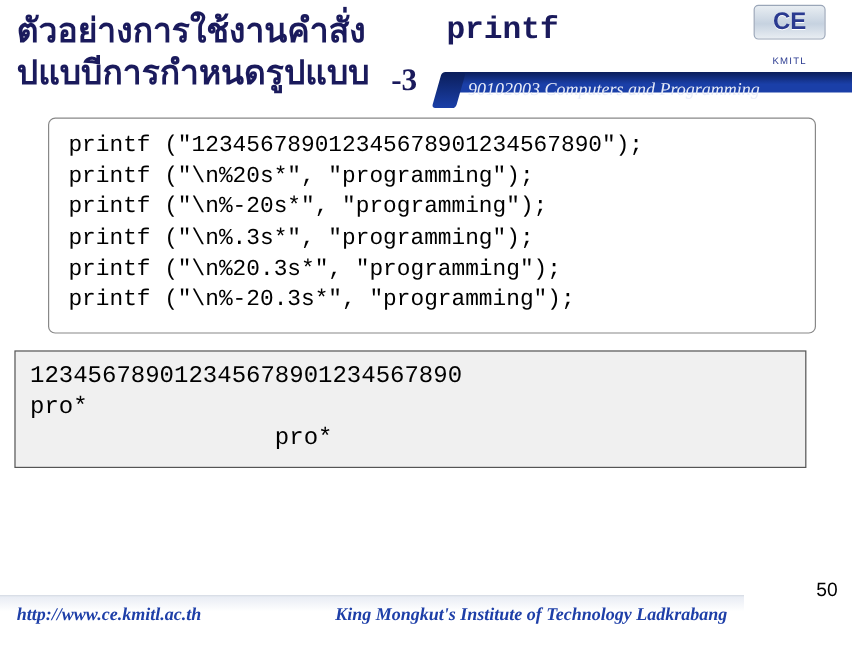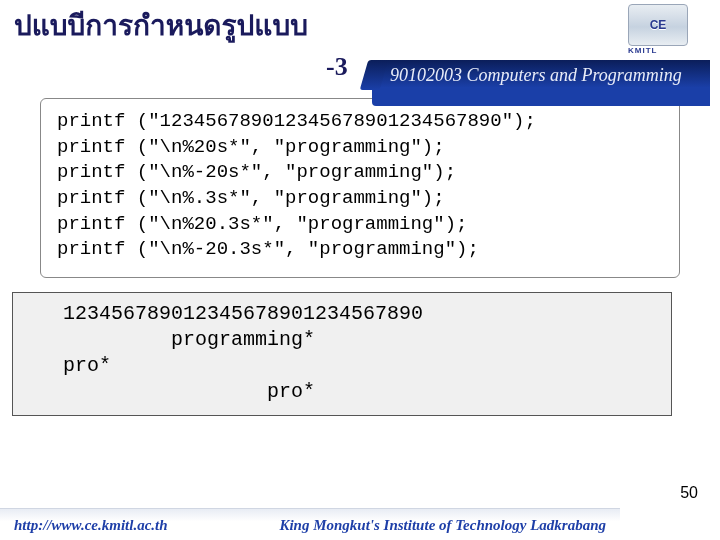--- a/index.html
+++ b/index.html
@@ -176,6 +176,7 @@
 <div class="slide">
 
   <div class="header">
+    <div class="title-thai">ตัวอย่างการใช้งานคำสั่ง</div>
     <div class="title-thai">ปแบบีการกำหนดรูปแบบ</div>
     <div class="title-num">-3</div>
 

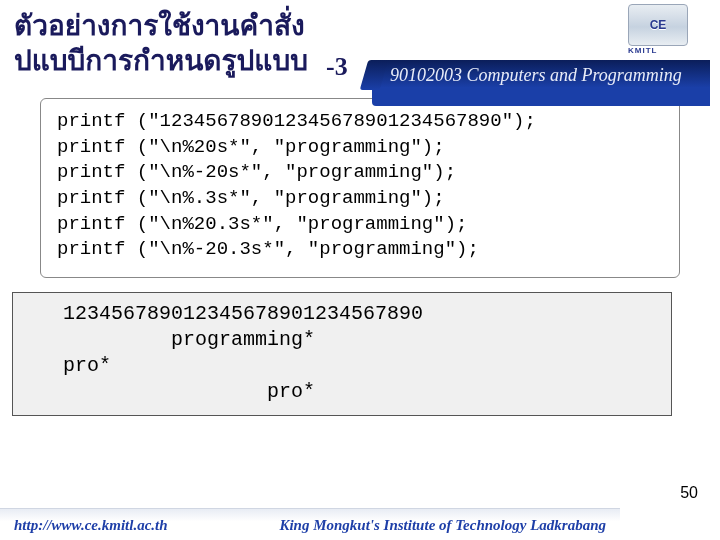--- a/index.html
+++ b/index.html
@@ -178,6 +178,7 @@
   <div class="header">
     <div class="title-thai">ตัวอย่างการใช้งานคำสั่ง</div>
     <div class="title-thai">ปแบบีการกำหนดรูปแบบ</div>
+    <div class="title-code">printf</div>
     <div class="title-num">-3</div>
 
     <div class="header-deco">

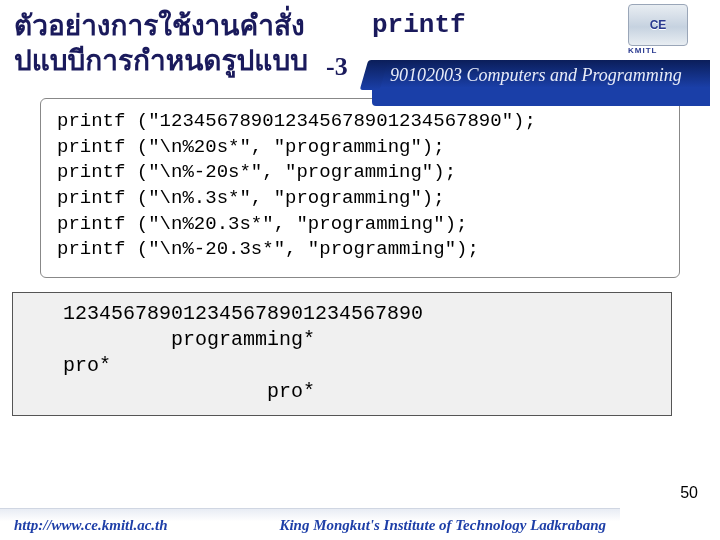--- a/index.html
+++ b/index.html
@@ -58,14 +58,14 @@
     right: 22px;
     top: 2px;
     width: 60px;
-    height: 42px;
+    height: 29px;
     background: linear-gradient(180deg,#e8edf2,#c6d2e0 55%,#e8edf2);
     border-radius: 4px;
     border: 1px solid #9aa6b8;
     display: flex;
     align-items: center;
     justify-content: center;
-    font-size: 12px;
+    font-size: 20px;
     font-weight: bold;
     color: #2a3a90;
     text-shadow: 0 1px 0 #fff;

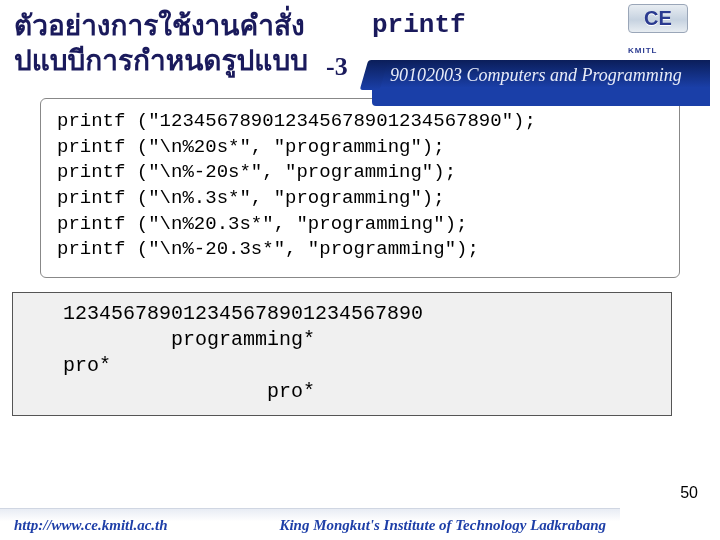--- a/index.html
+++ b/index.html
@@ -76,9 +76,9 @@
     top: 44px;
     font-size: 8px;
     color: #2a3a90;
-    font-weight: bold;
+    font-weight: normal;
     letter-spacing: 1px;
-    text-align: left;
+    text-align: center;
     width: 60px;
   }
   .course-strip {

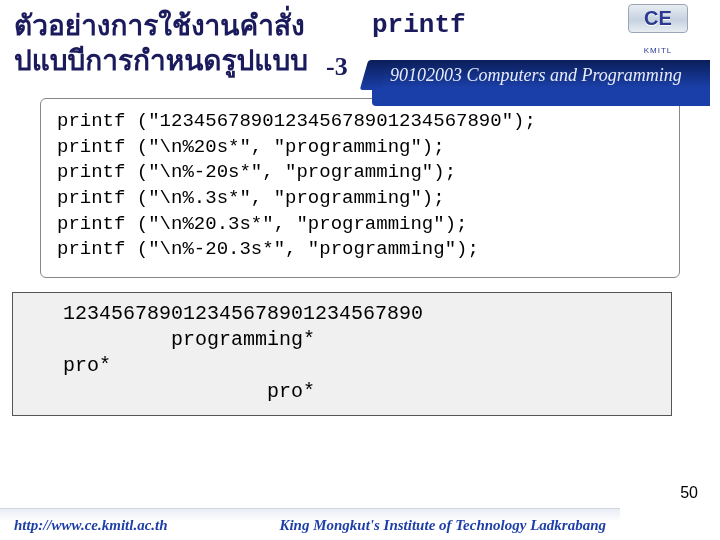--- a/index.html
+++ b/index.html
@@ -86,10 +86,10 @@
     right: 0;
     top: 58px;
     width: 338px;
-    height: 46px;
+    height: 17px;
     background: linear-gradient(180deg, #0b1e5a, #1a3fa8 60%, #1a3fa8);
     color: #e8ecf8;
-    font-size: 18px;
+    font-size: 15px;
     font-style: italic;
     line-height: 30px;
     padding-left: 18px;

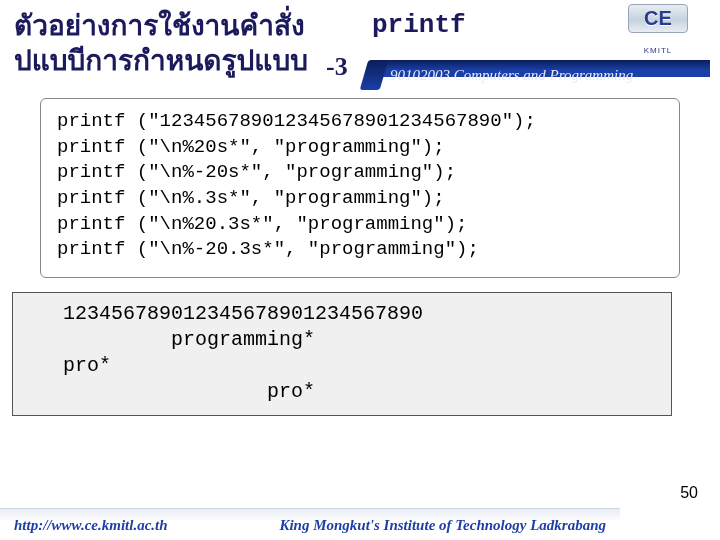--- a/index.html
+++ b/index.html
@@ -130,7 +130,7 @@
     line-height: 1.3;
     color: #000;
   }
-  .out-line { white-space: pre; margin-left: 38px; }
+  .out-line { white-space: pre; }
   .slide-num {
     position: absolute;
     right: 22px;

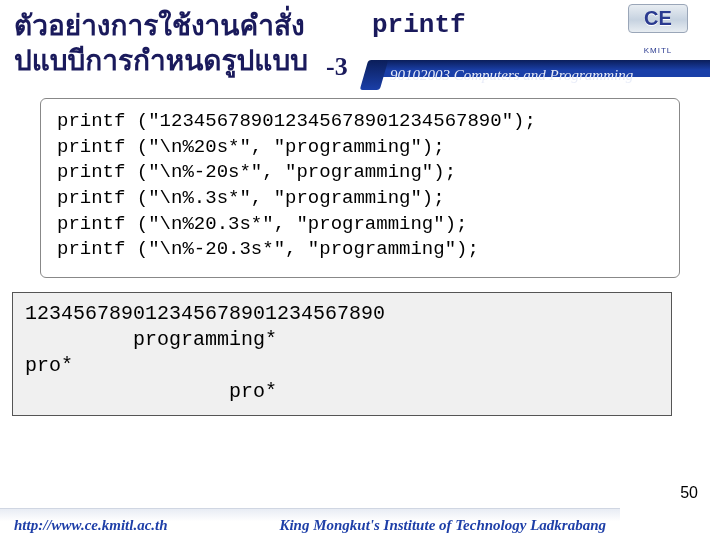--- a/index.html
+++ b/index.html
@@ -199,7 +199,6 @@
 
   <div class="output-box">
     <div class="out-line">123456789012345678901234567890</div>
-    <div class="out-line">         programming*</div>
     <div class="out-line">pro*</div>
     <div class="out-line">                 pro*</div>
   </div>

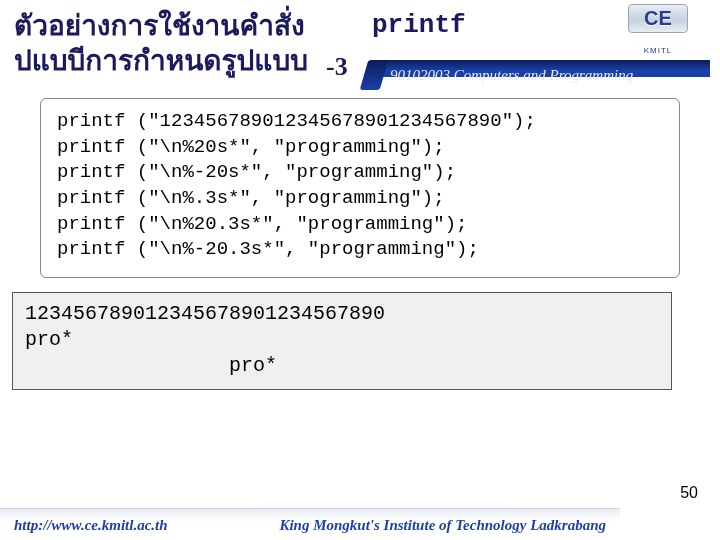--- a/index.html
+++ b/index.html
@@ -141,7 +141,7 @@
   }
   .footer {
     position: absolute;
-    bottom: 0;
+    bottom: 12px;
     left: 0;
     width: 620px;
     height: 32px;

